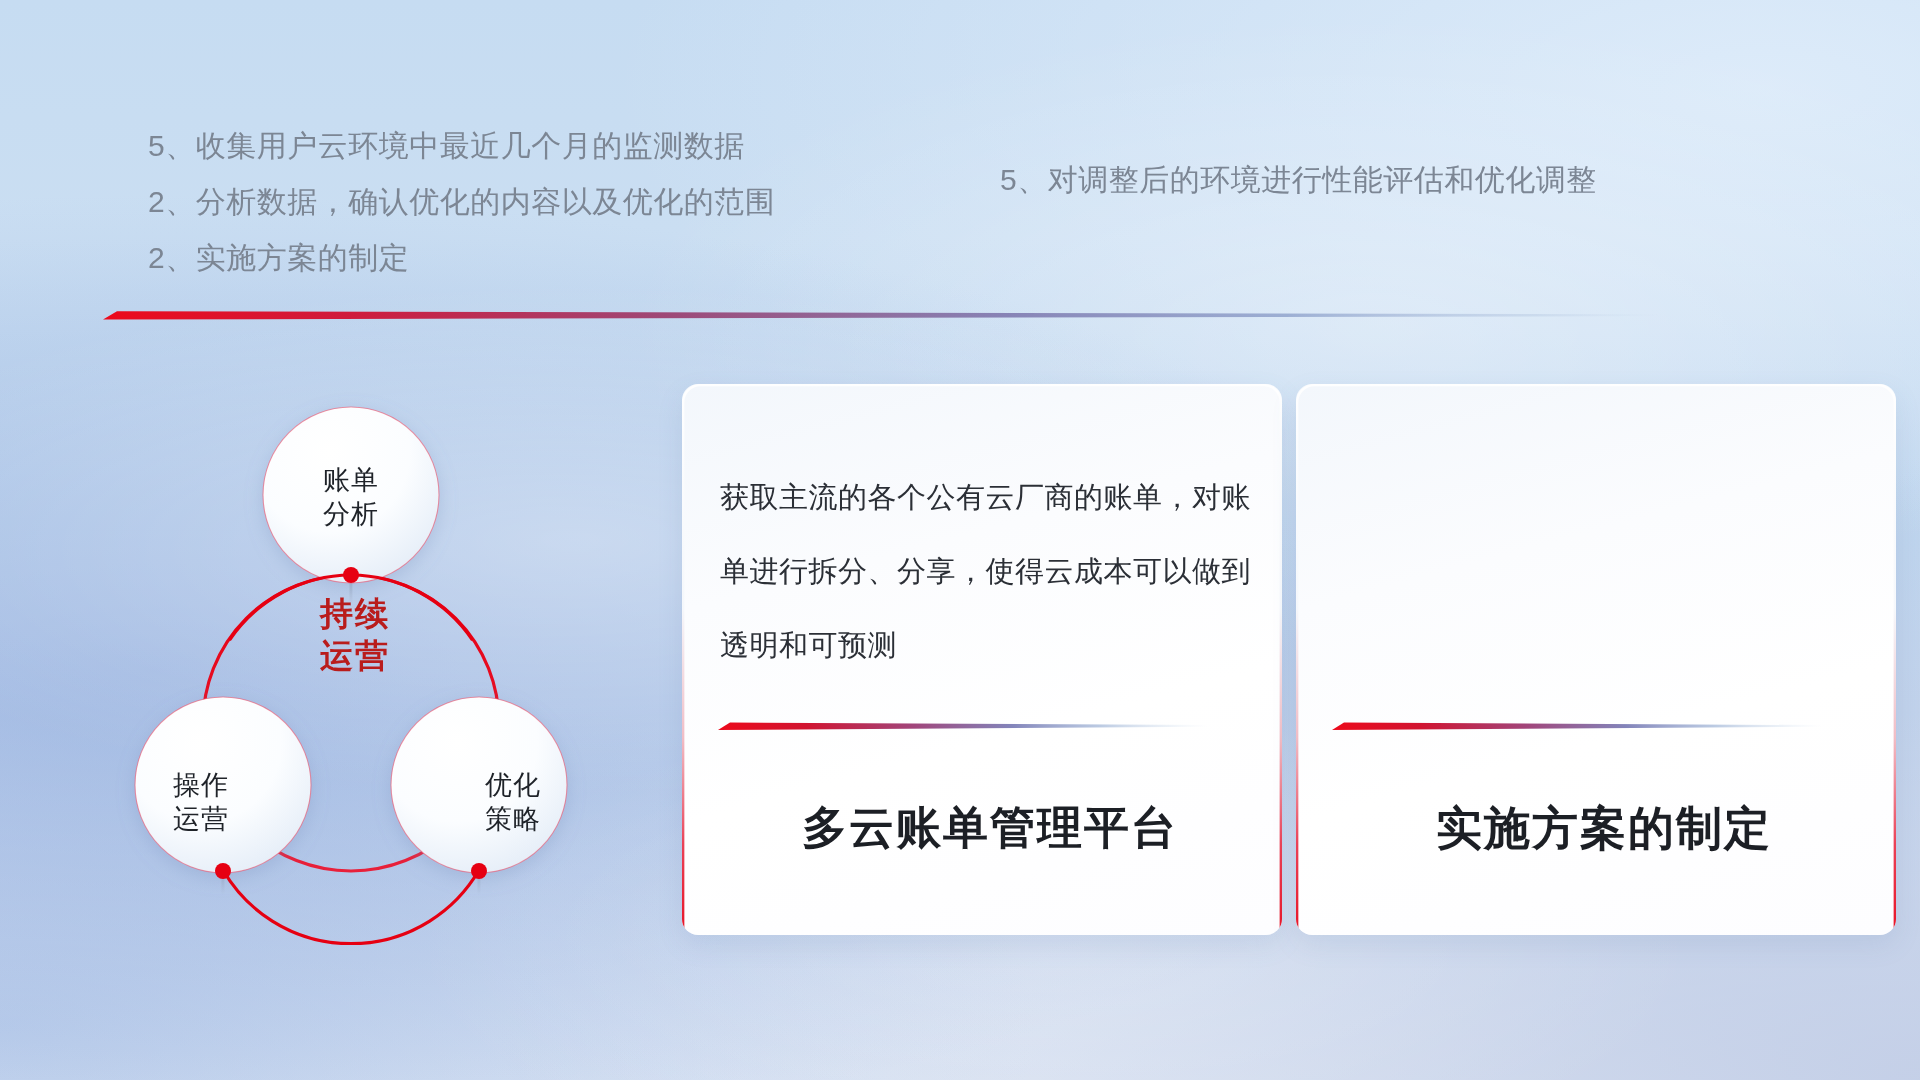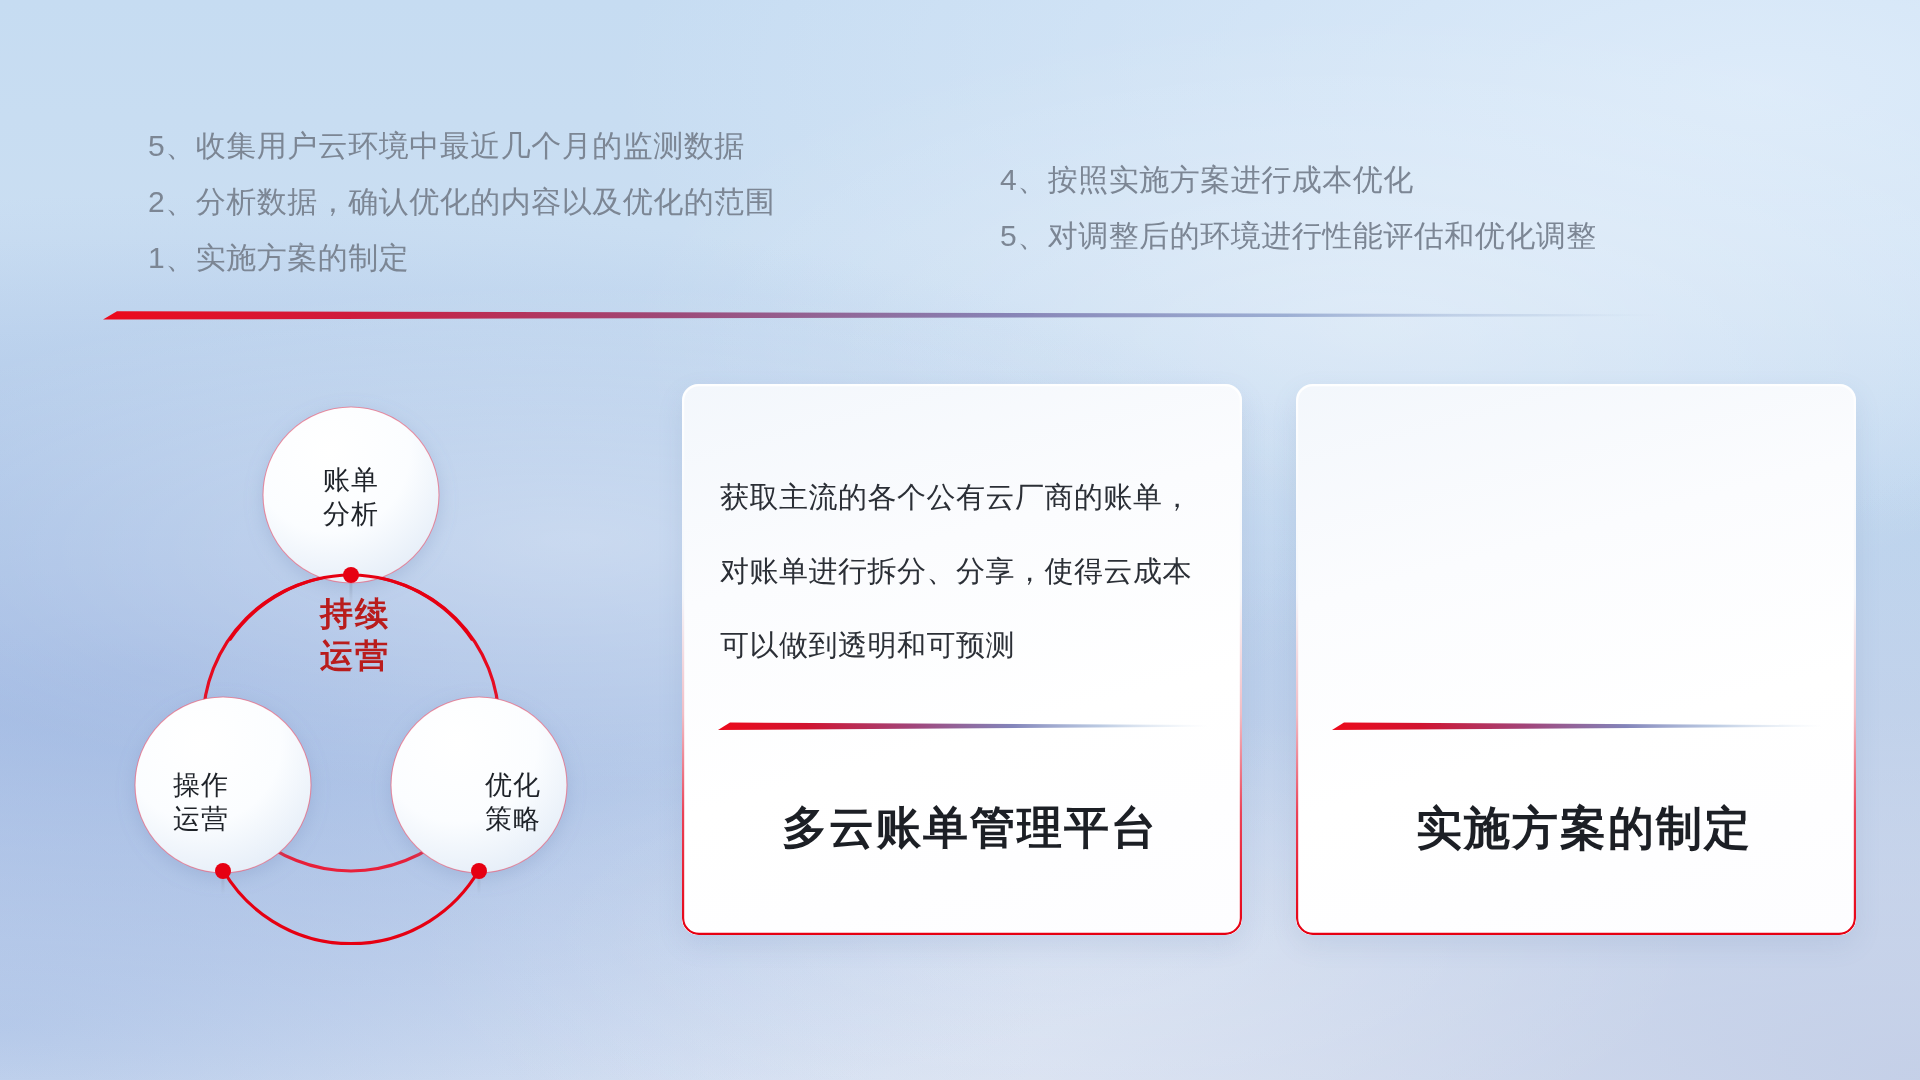--- a/index.html
+++ b/index.html
@@ -156,7 +156,6 @@
 </div>
 
 <div class="steps" id="steps-right">
-  <span class="step-line">4、按照实施方案进行成本优化</span>
   <span class="step-line">5、对调整后的环境进行性能评估和优化调整</span>
 </div>
 

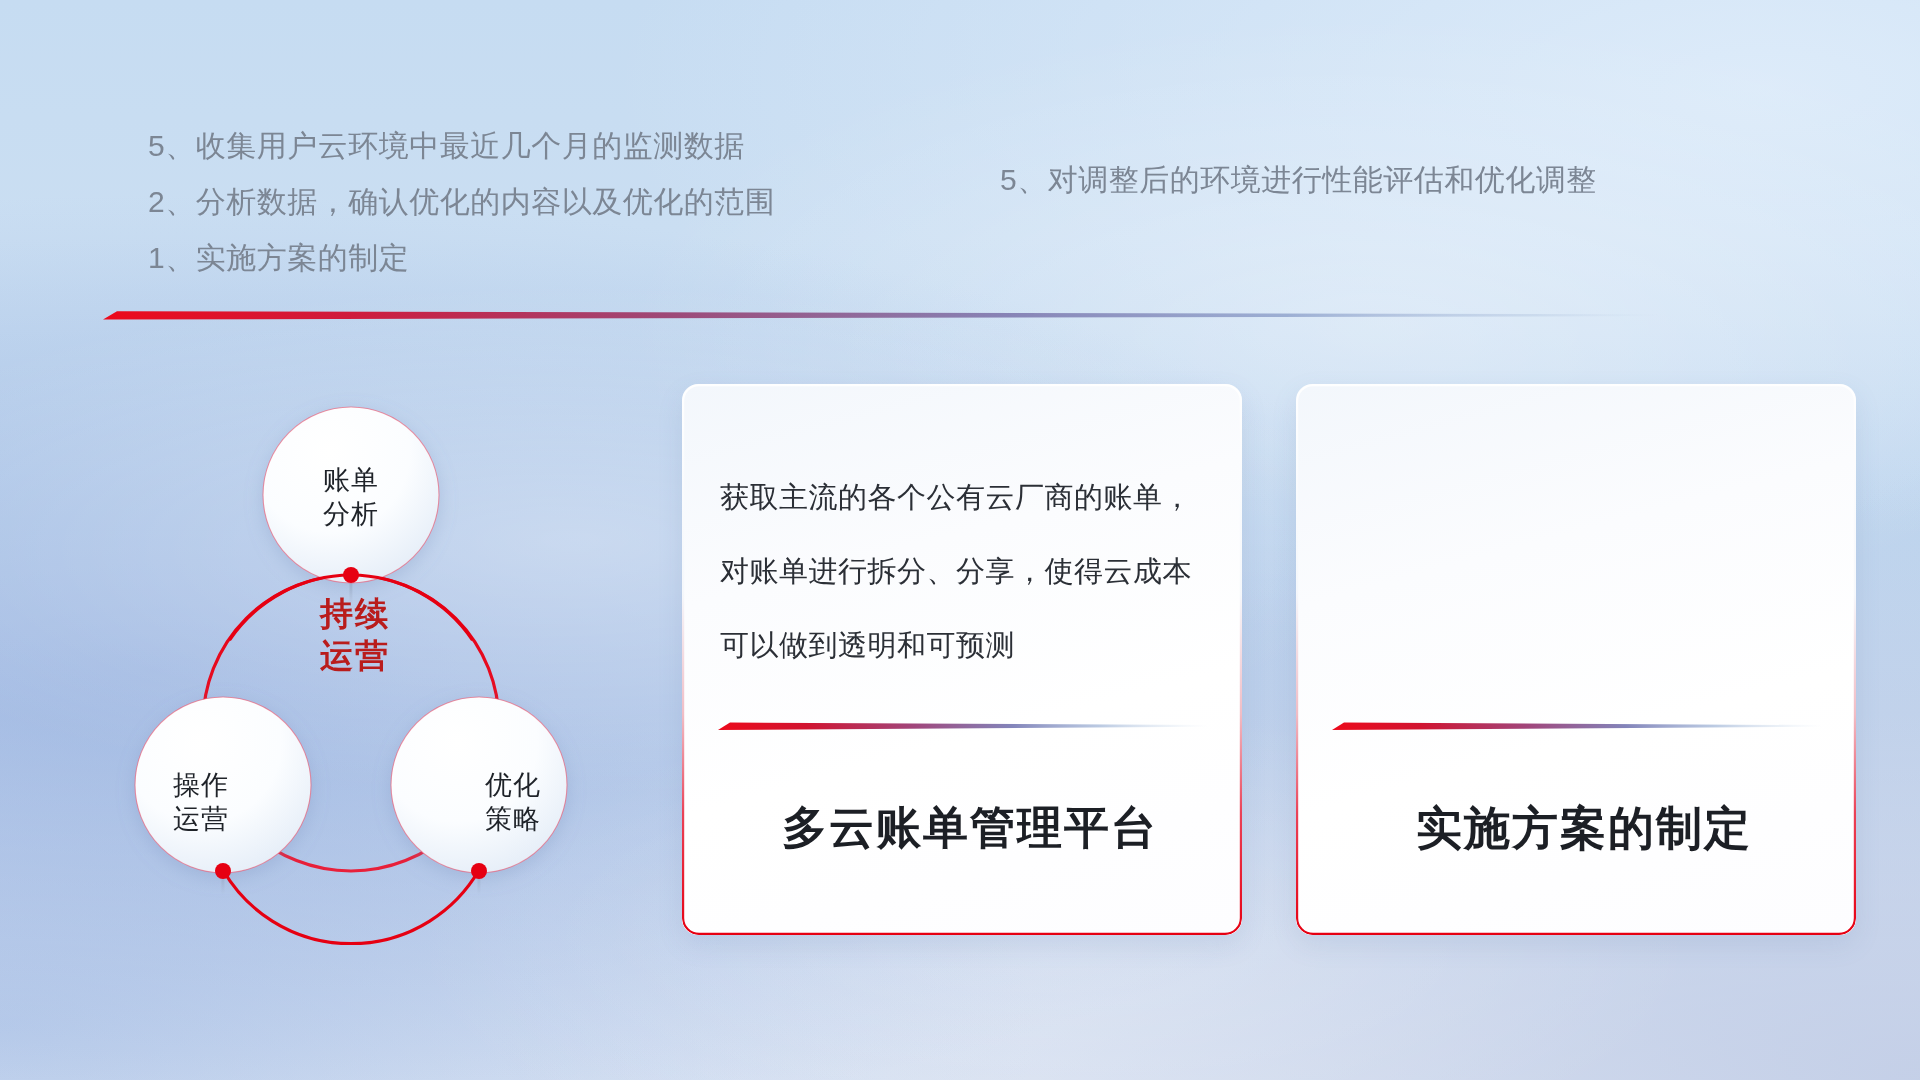--- a/index.html
+++ b/index.html
@@ -152,7 +152,7 @@
 <div class="steps" id="steps-left">
   <span class="step-line">5、收集用户云环境中最近几个月的监测数据</span>
   <span class="step-line">2、分析数据，确认优化的内容以及优化的范围</span>
-  <span class="step-line">1、实施方案的制定</span>
+  <span class="step-line">2、实施方案的制定</span>
 </div>
 
 <div class="steps" id="steps-right">

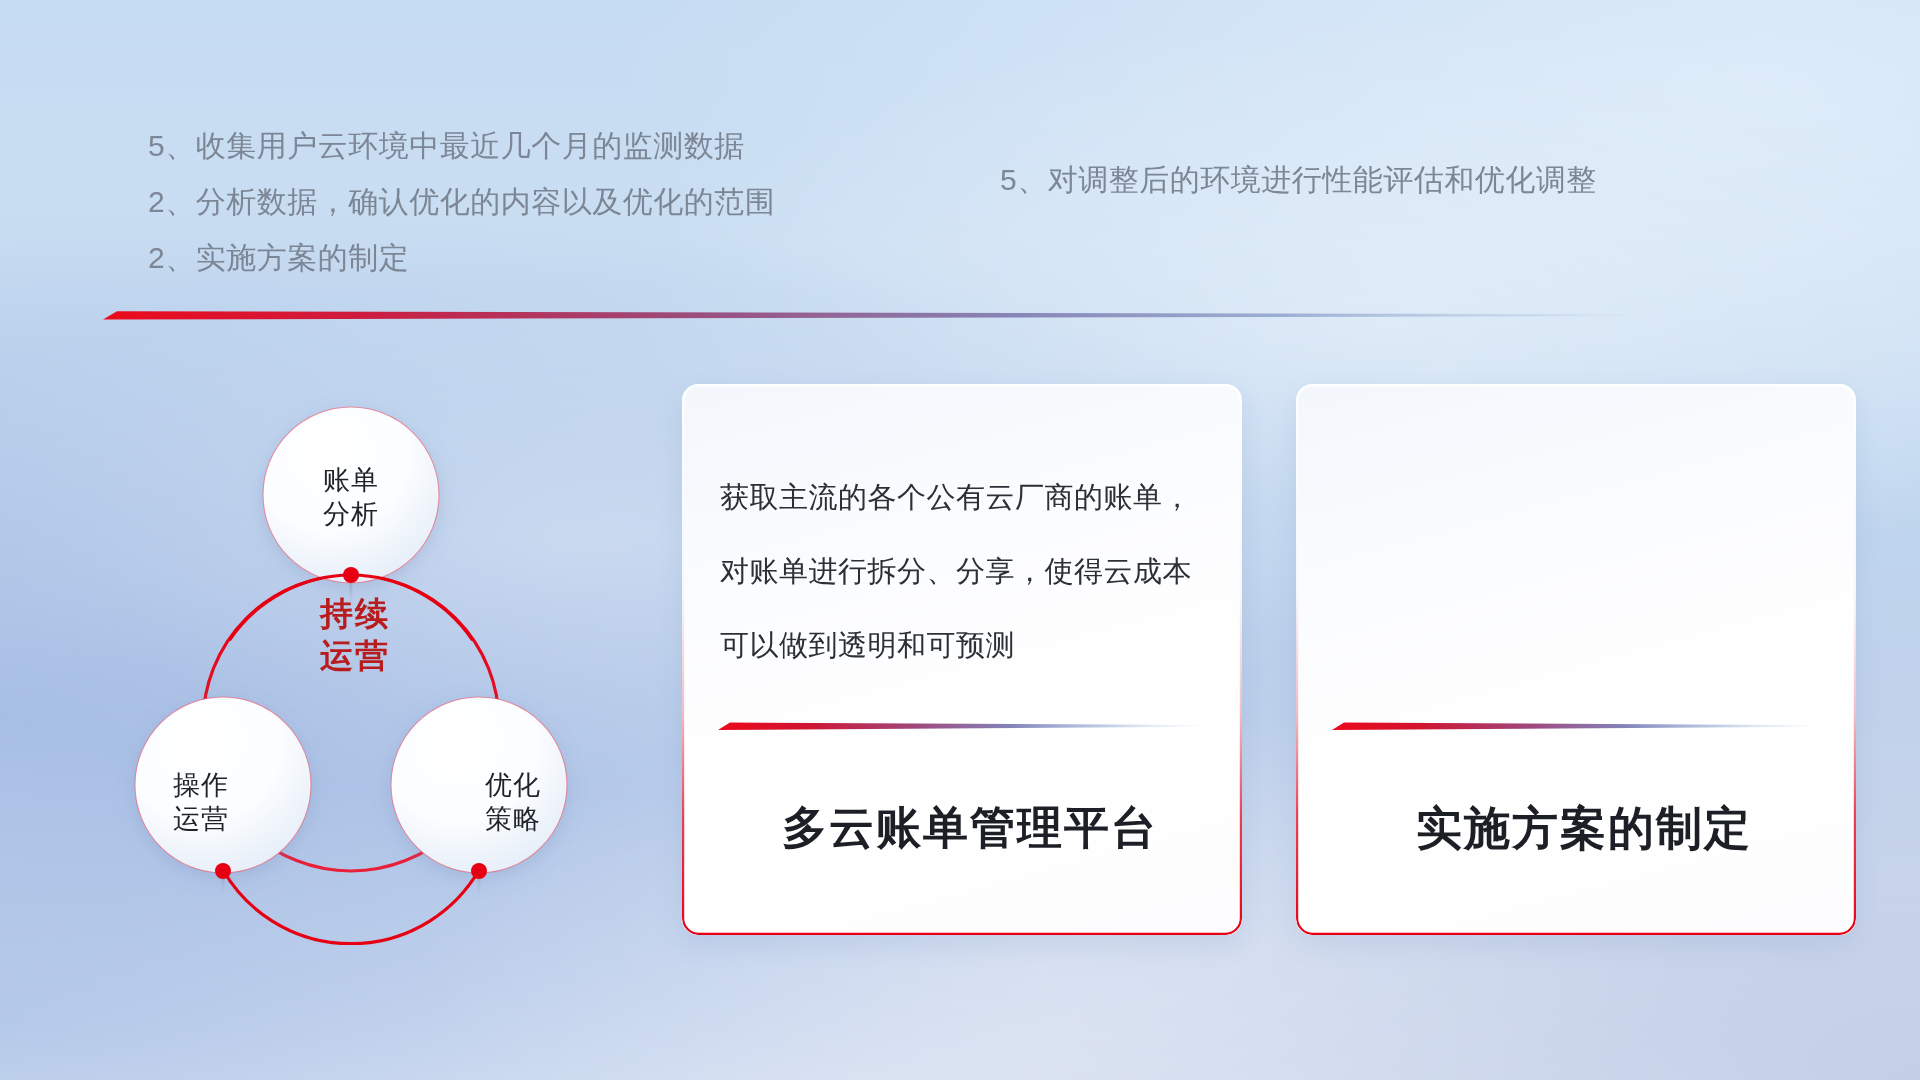--- a/index.html
+++ b/index.html
@@ -101,6 +101,7 @@
     background: linear-gradient(165deg, #f3f7fc 0%, #fbfcfe 32%, #ffffff 62%, #fdfdff 100%);
     box-shadow: 0 10px 26px rgba(94,124,168,0.13);
     overflow: hidden;
+    padding-left: 40px;
   }
   #card-1 { left: 682px; }
   #card-2 { left: 1296px; }

